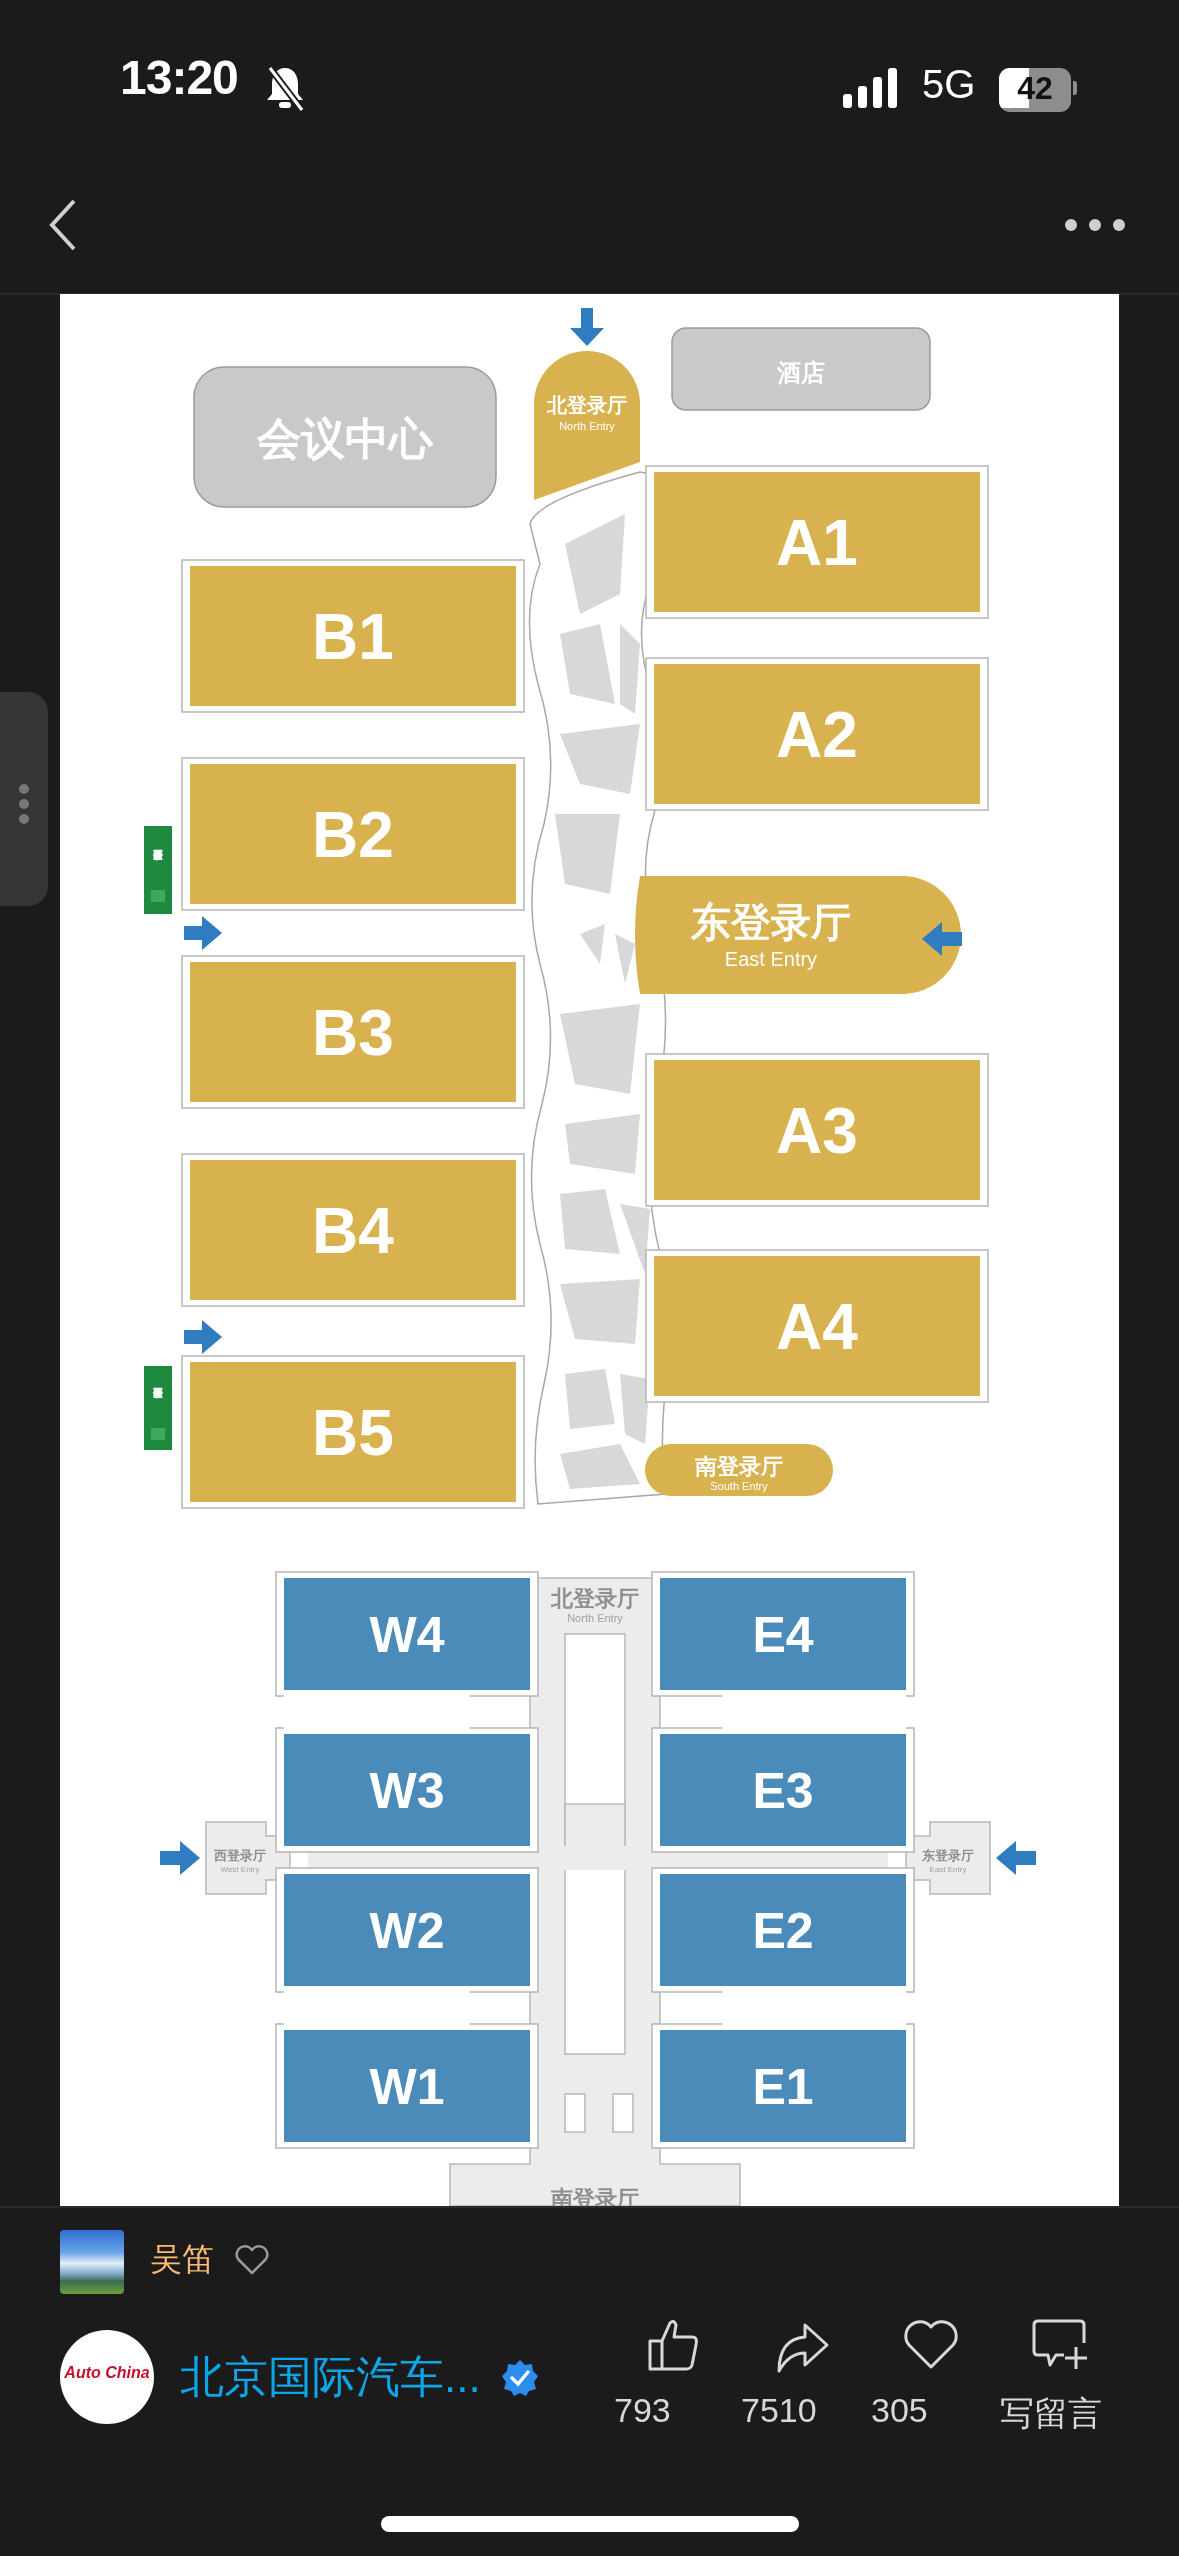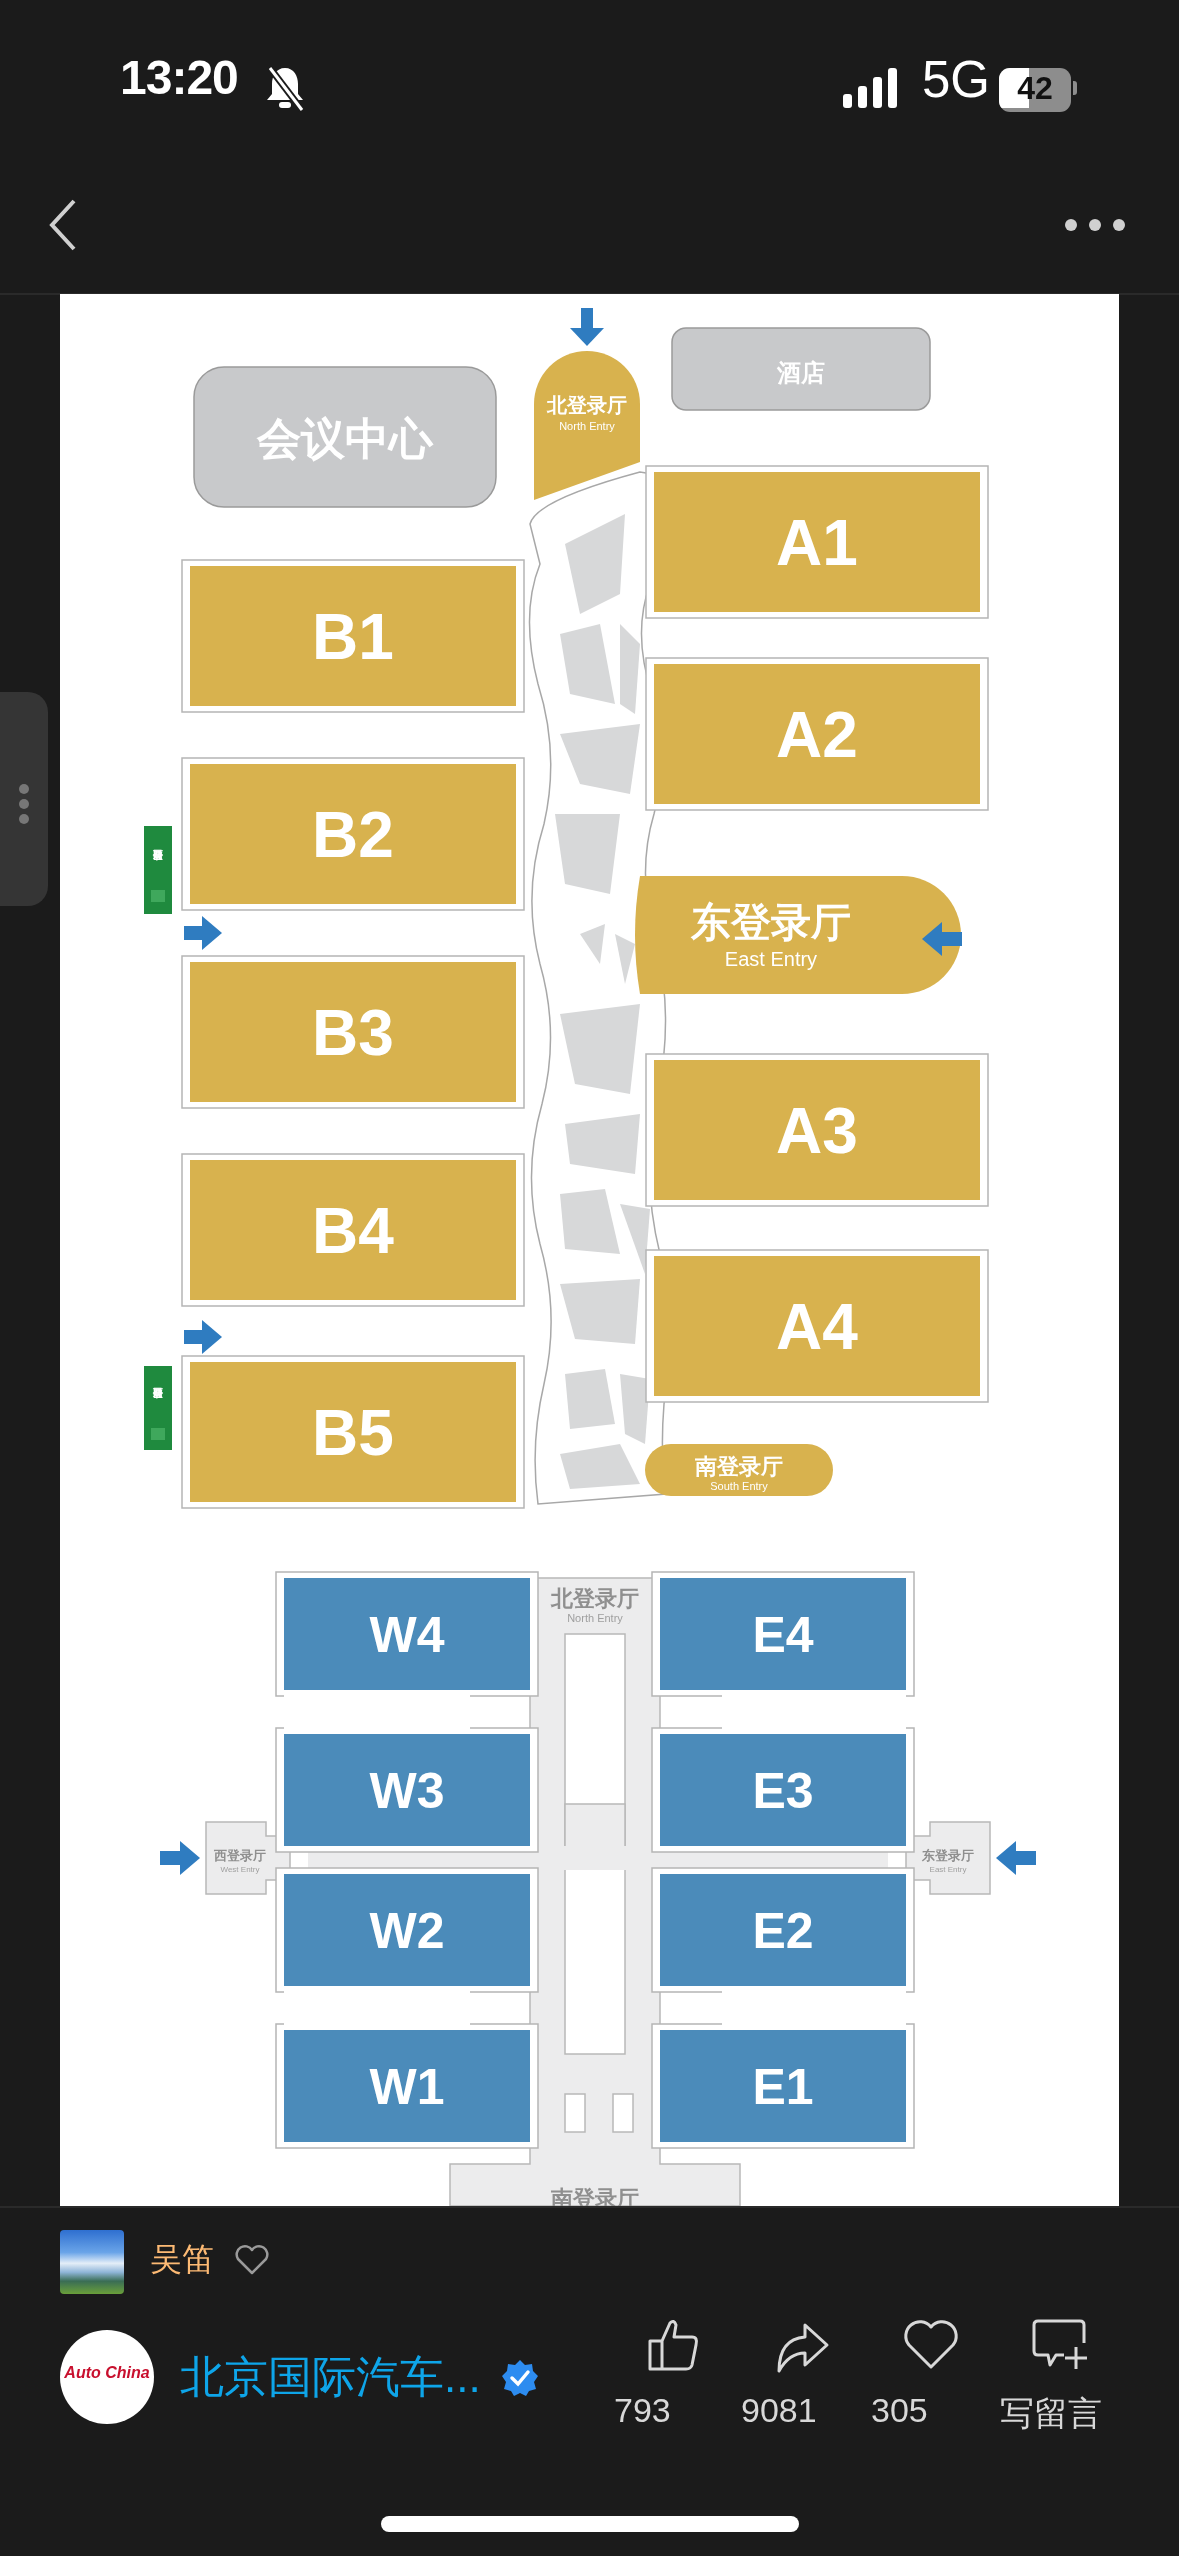--- a/index.html
+++ b/index.html
@@ -10,7 +10,7 @@
   .status-time { position: absolute; left: 120px; top: 50px; font-size: 48px; font-weight: bold; letter-spacing: -1px; }
   .mute-icon { position: absolute; left: 262px; top: 64px; width: 46px; height: 48px; }
   .signal-icon { position: absolute; left: 843px; top: 68px; width: 60px; height: 40px; }
-  .net-label { position: absolute; left: 922px; top: 50px; font-size: 51px; }
+  .net-label { position: absolute; left: 922px; top: 62px; font-size: 40px; }
   .battery { position: absolute; left: 999px; top: 68px; width: 78px; height: 40px; }
   .battery-body { position: absolute; left: 0; top: 0; width: 72px; height: 44px; border-radius: 11px; background: #8d8d8d; overflow: hidden; }
   .battery-fill { position: absolute; left: 0; top: 0; height: 40px; background: #fff; }

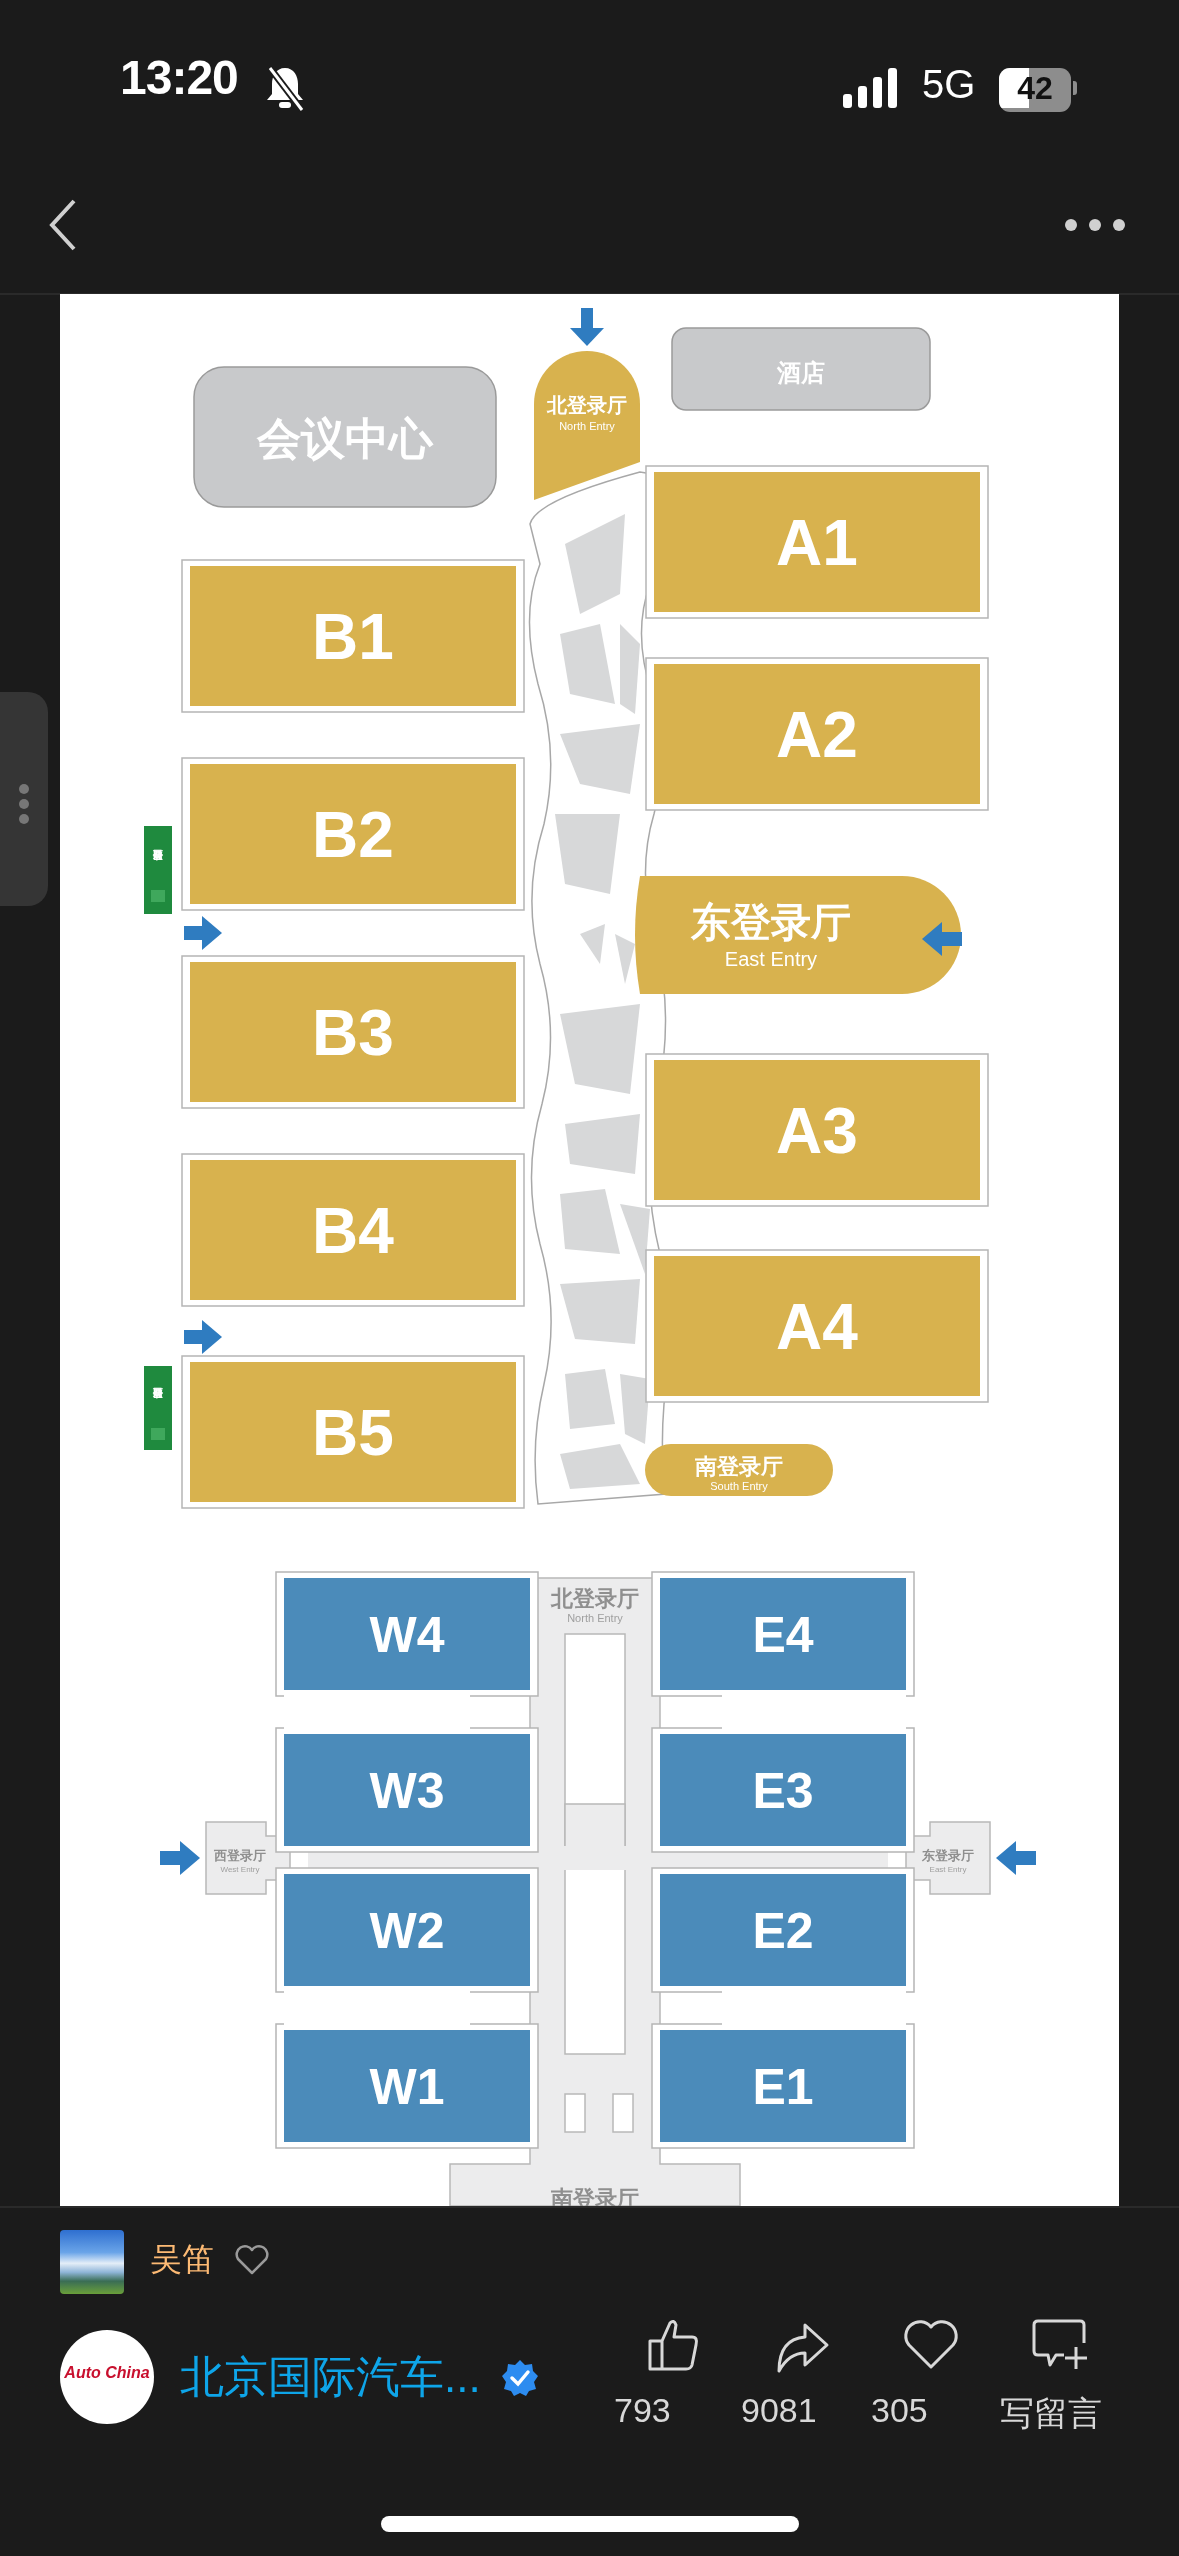--- a/index.html
+++ b/index.html
@@ -321,7 +321,7 @@
   <svg width="60" height="60" viewBox="0 0 60 60">
     <path d="M8 56 Q8 24 34 22 L34 10 L56 30 L34 50 L34 38 Q18 38 8 56 Z" fill="none" stroke="#d8d8d8" stroke-width="3" stroke-linejoin="round"></path>
   </svg>
-  <div class="count">9081</div>
+  <div class="count">7510</div>
 </div>
 <div class="action" style="left:871px">
   <svg width="60" height="60" viewBox="0 0 60 60">

